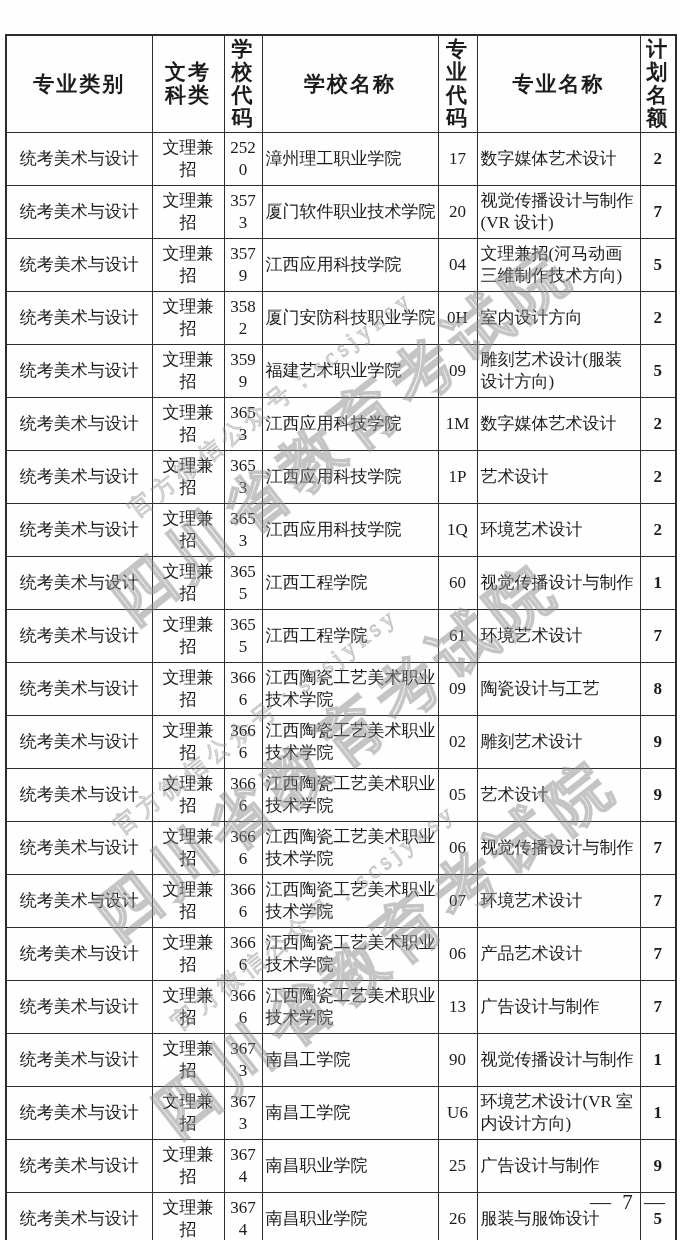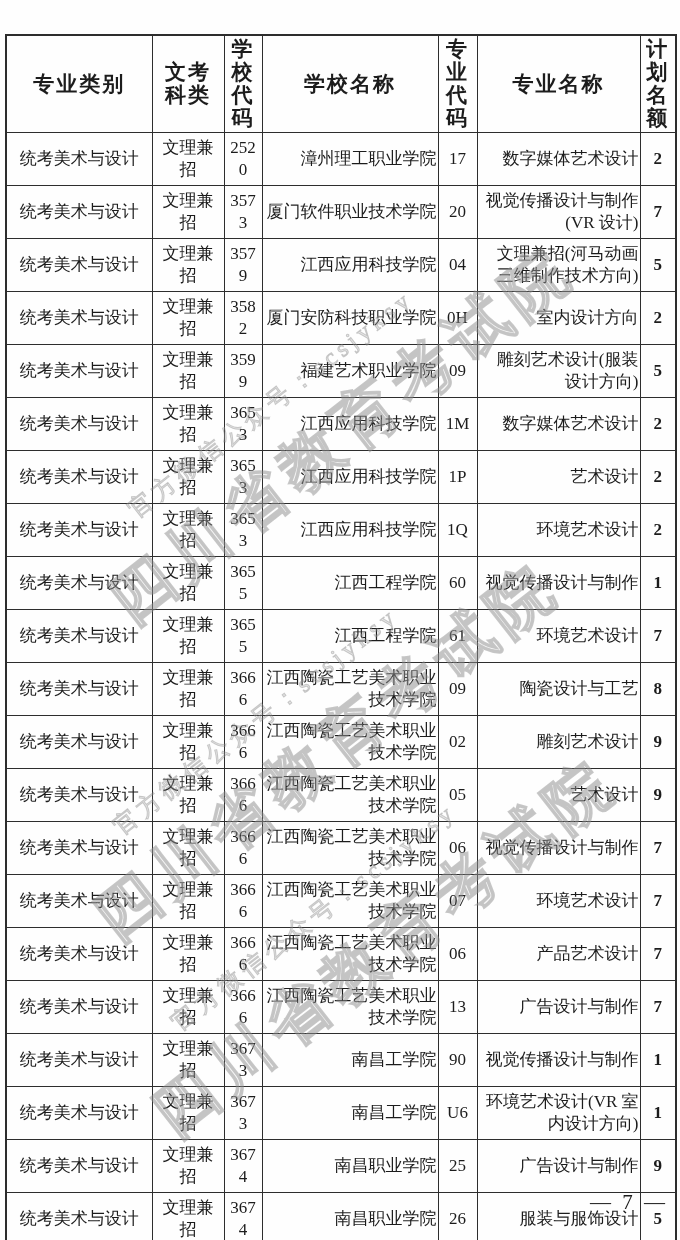--- a/index.html
+++ b/index.html
@@ -19,7 +19,7 @@
   }
   .plan-table td{font-size:17px;line-height:22px;padding:4px 2px;height:23px;word-break:break-all;}
   .c-center{text-align:center;}
-  .c-left{text-align:right;padding-left:3px !important;padding-right:1px !important;}
+  .c-left{text-align:left;padding-left:3px !important;padding-right:1px !important;}
   .c-bold{font-weight:bold;}
   .watermark-layer{position:absolute;inset:0;z-index:2;pointer-events:none;overflow:hidden;}
   .wm{position:absolute;transform:rotate(-38deg);opacity:.8;}

